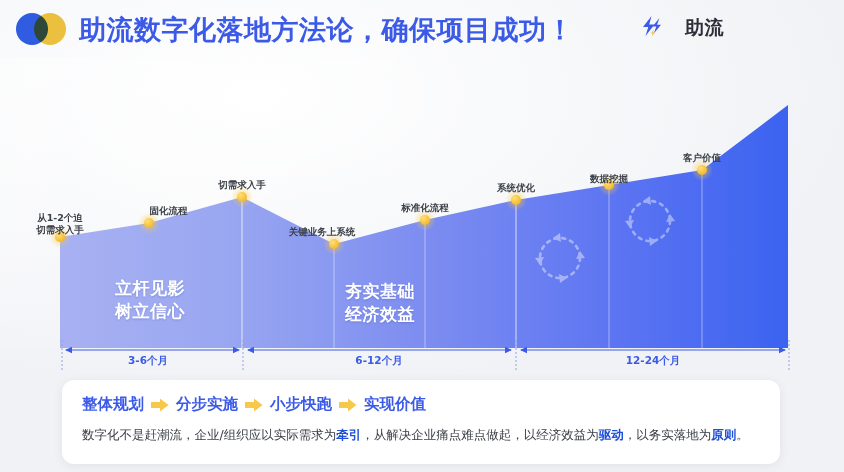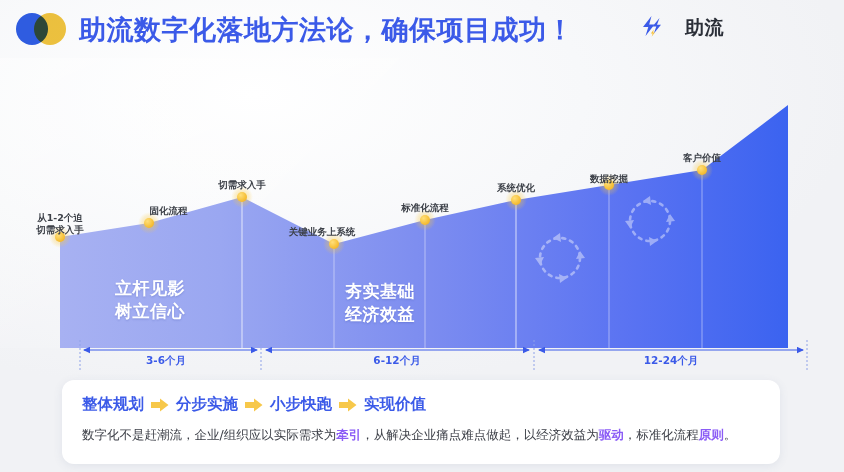--- a/index.html
+++ b/index.html
@@ -68,7 +68,7 @@
   }
 
   
-  #timeline { position: absolute; left: 18px; top: 340px; width: 691px; height: 34px; text-decoration: underline; }
+  #timeline { position: absolute; left: 0; top: 340px; width: 691px; height: 34px; text-decoration: underline; }
   .tl-label {
     position: absolute; transform: translateX(-50%); top: 14px;
     font-size: 10.5px; font-weight: 700; color: #3b5ae8; white-space: nowrap;

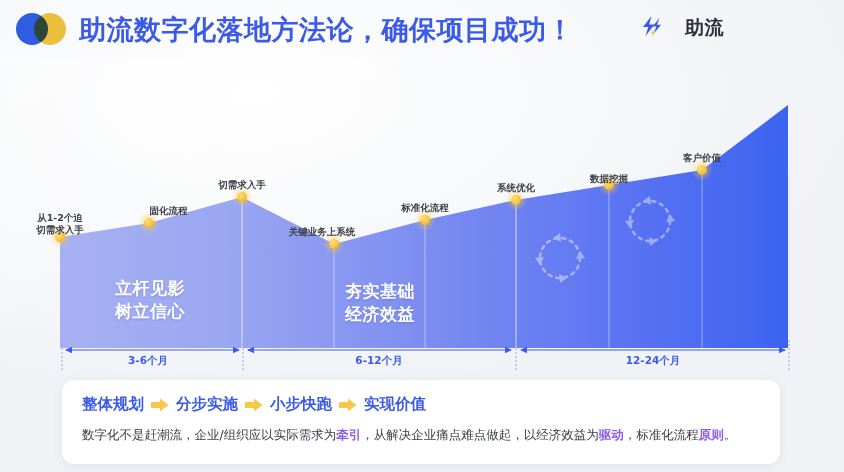--- a/index.html
+++ b/index.html
@@ -93,7 +93,7 @@
     white-space: nowrap;
     font-family: "DejaVu Sans", "Liberation Sans", sans-serif;
   }
-  #summary b { font-weight: 700; color: #8b5cf6; }
+  #summary b { font-weight: 700; color: #1d4ed8; }
 </style>
 </head>
 <body>

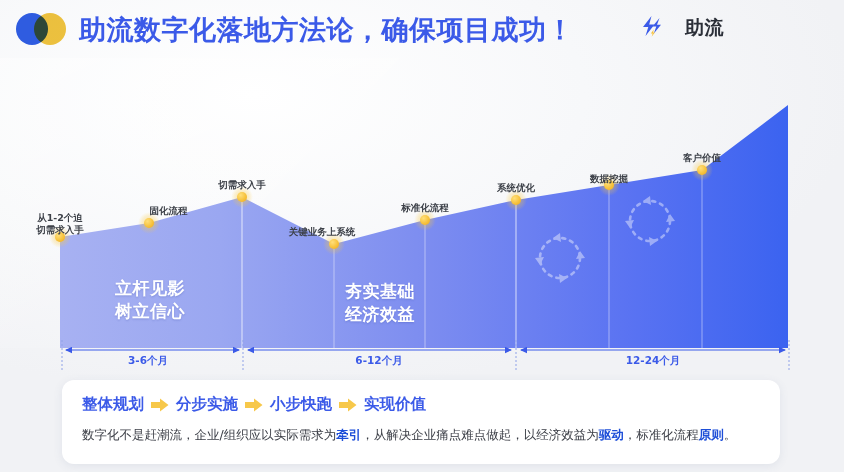--- a/index.html
+++ b/index.html
@@ -255,7 +255,7 @@
       </svg>
       <span class="step">实现价值</span>
     </div>
-    <div id="summary"><span>数字化不是赶潮流，企业/组织应以实际需求为</span><b>牵引</b><span>，从解决企业痛点难点做起，以经济效益为</span><b>驱动</b><span>，标准化流程</span><b>原则</b><span>。</span></div>
+    <div id="summary"><span>数字化不是赶潮流，企业/组织应以实际需求为</span><b>牵引</b><span>，从解决企业痛点难点做起，以经济效益为</span><b>驱动</b><span>，以务实落地为</span><b>原则</b><span>。</span></div>
   </div>
 
 </div>

